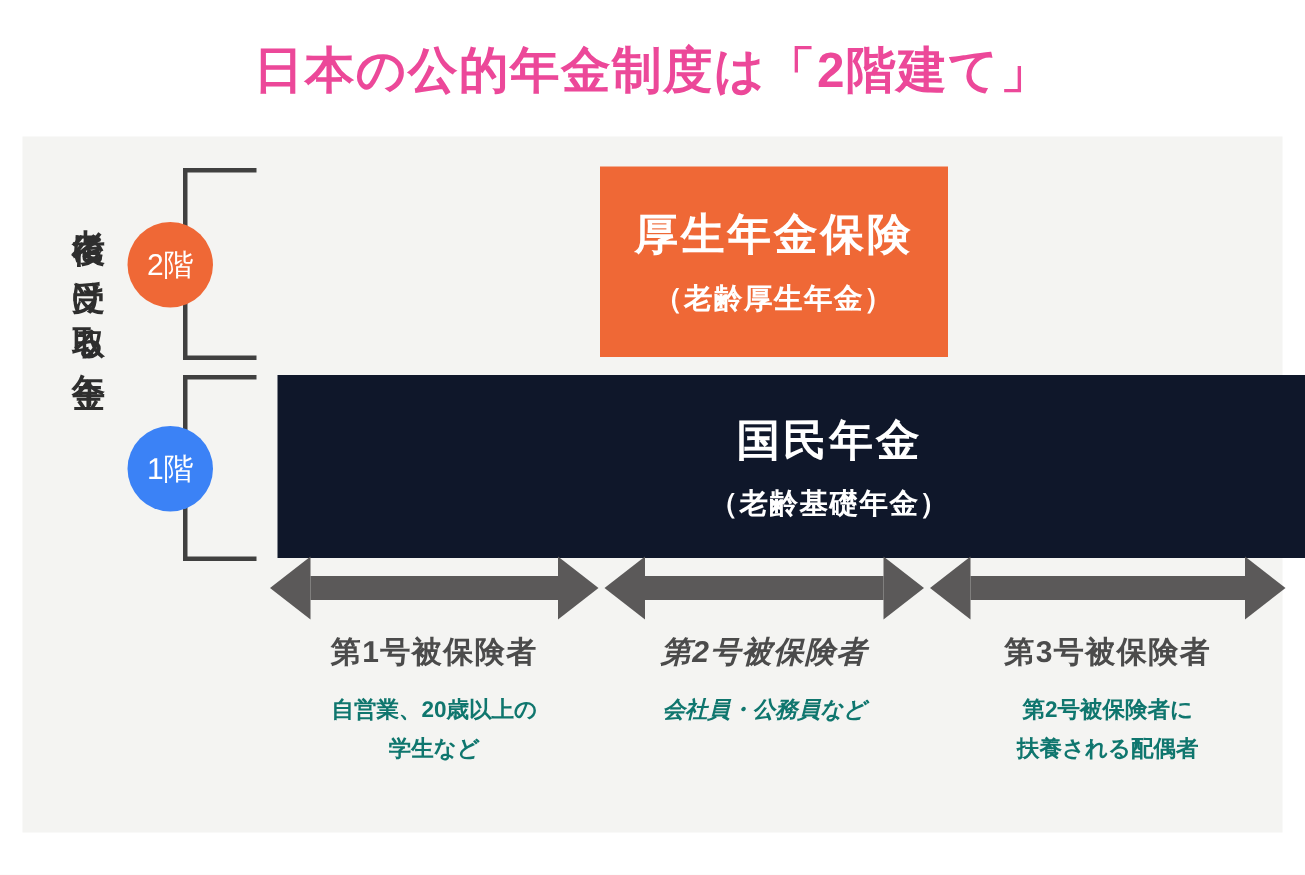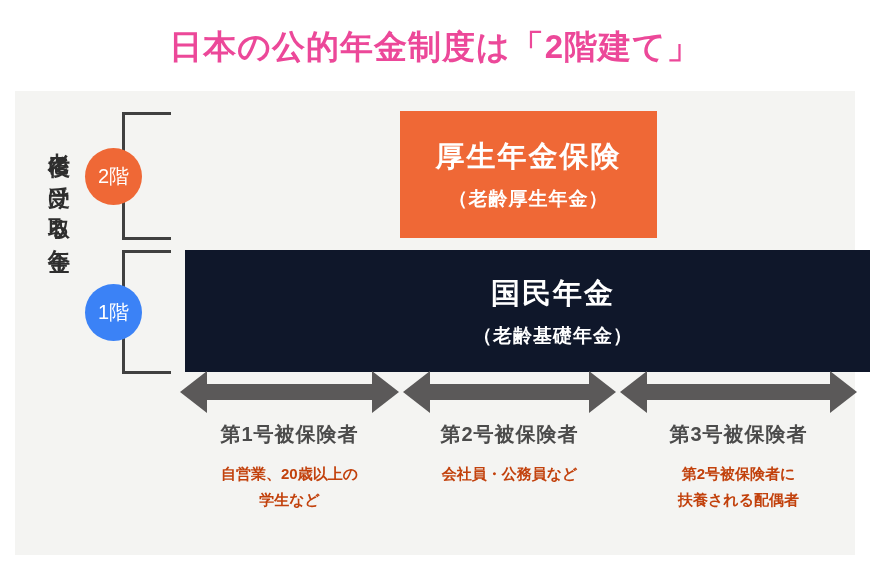--- a/index.html
+++ b/index.html
@@ -36,7 +36,7 @@
     position:absolute; display:flex; flex-direction:column;
     align-items:center; justify-content:center; gap:9px; color:#ffffff;
   }
-  .box-2f { left:385px; top:20px;  width:257px; height:127px; background:#ef6836; }
+  .box-2f { left:385px; top:20px;  width:232px; height:127px; background:#ef6836; }
   .box-1f { left:170px; top:159px; width:736px; height:122px; background:#0f172a; }
   .box-title    { font-size:29px; font-weight:700; letter-spacing:2px; }
   .box-subtitle { font-size:19px; font-weight:700; letter-spacing:1px;font-family:Liberation Serif, serif; }

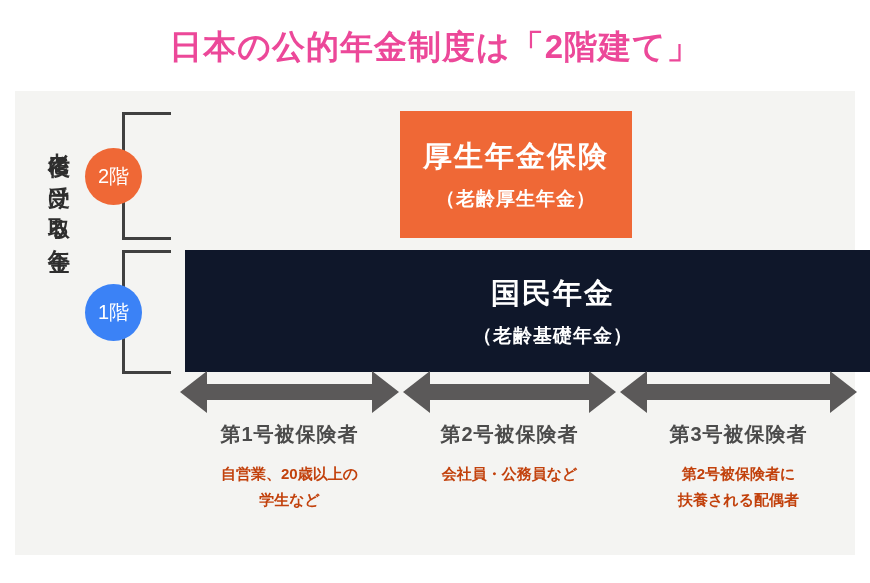--- a/index.html
+++ b/index.html
@@ -41,7 +41,7 @@
   .box-title    { font-size:29px; font-weight:700; letter-spacing:2px; }
   .box-subtitle { font-size:19px; font-weight:700; letter-spacing:1px;font-family:Liberation Serif, serif; }
   .columns { position:absolute; left:163px; top:280px; width:681px; display:flex; }
-  .col-1 { width:223px; } .col-2 { width:217px; } .col-3 { width:241px; }
+  .col-1 { width:223px; } .col-2 { width:217px;font-style:italic; } .col-3 { width:241px; }
   .range-arrow { display:flex; align-items:center; height:42px; margin:0 2px; }
   .arrow-head-left {
     width:0; height:0;

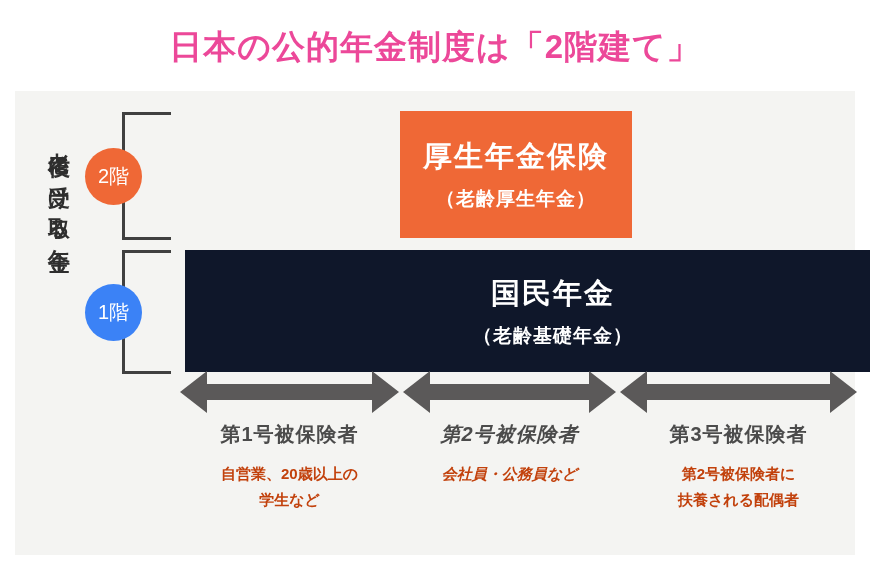--- a/index.html
+++ b/index.html
@@ -60,7 +60,7 @@
   }
   .cat-desc {
     margin-top:13px; text-align:center; white-space:pre-line;
-    font-size:15px; font-weight:700; color:#c2410c; line-height:1.7;
+    font-size:15px; font-weight:700; color:#0f766e; line-height:1.7;
   }
 </style>
 </head>

